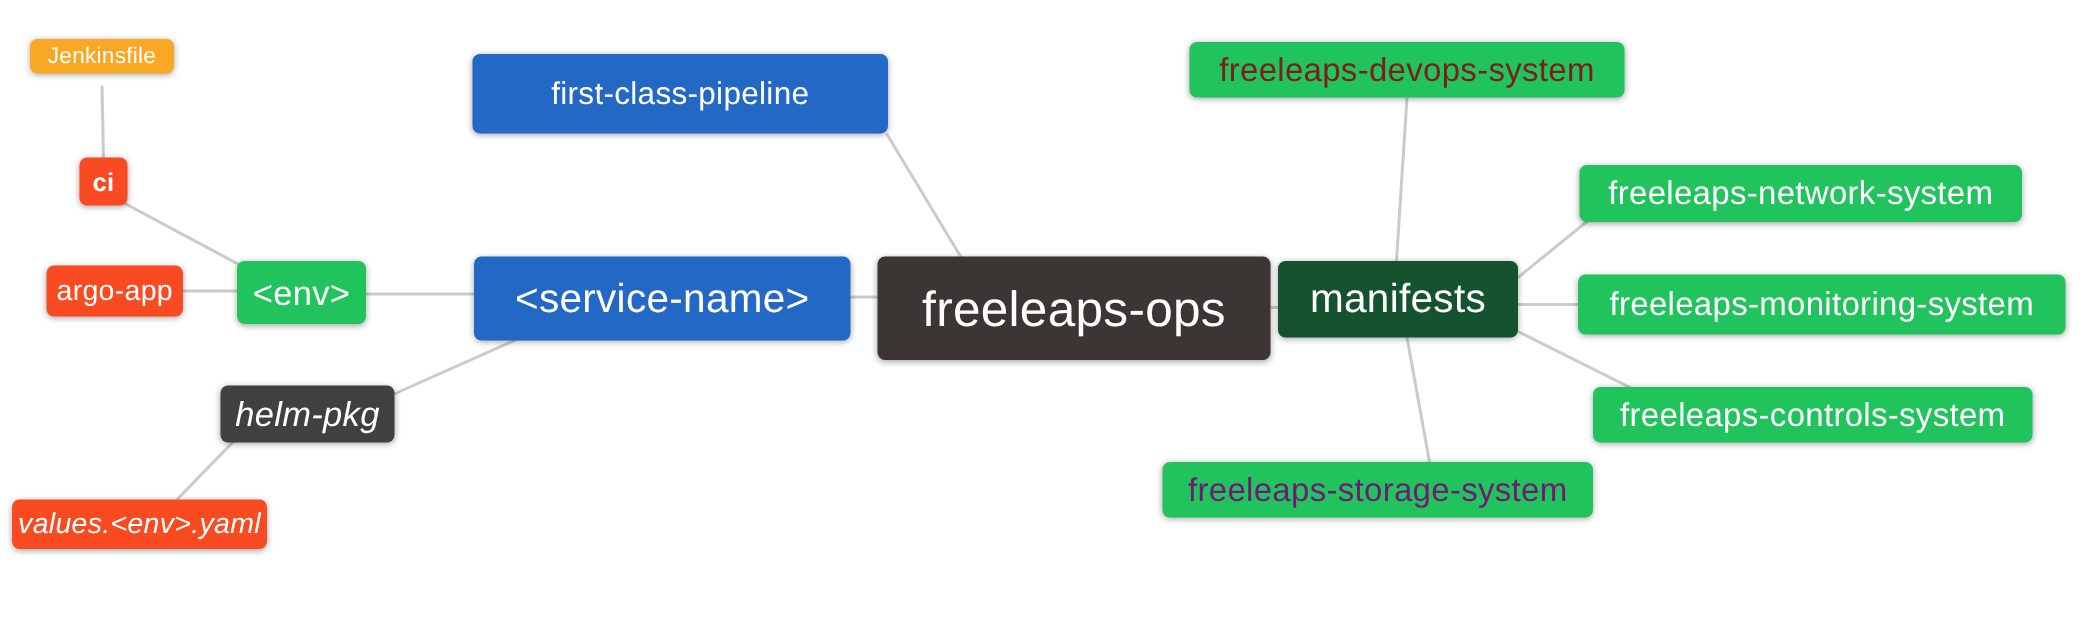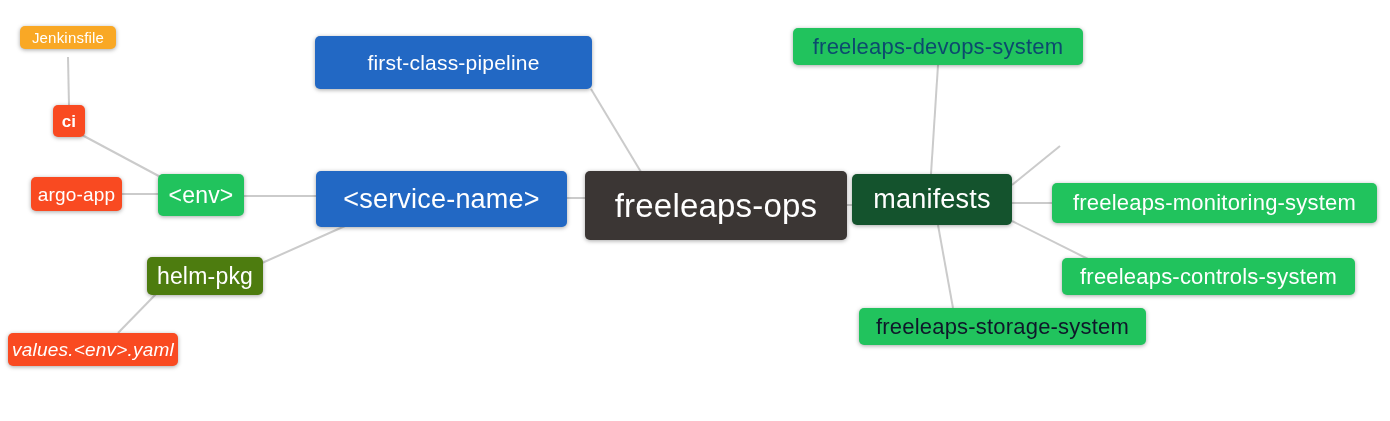--- a/index.html
+++ b/index.html
@@ -68,7 +68,7 @@
     <div class="node" style="left: 316px; top: 171px; width: 251px; height: 56px; font-size: 27px; font-weight: 400; background: rgb(34, 104, 196); color: rgb(255, 255, 255);">&lt;service-name&gt;</div>
     <div class="node" style="left: 585px; top: 171px; width: 262px; height: 69px; font-size: 33px; font-weight: 400; background: rgb(59, 54, 52); color: rgb(255, 255, 255);">freeleaps-ops</div>
     <div class="node" style="left: 852px; top: 174px; width: 160px; height: 51px; font-size: 27px; font-weight: 400; background: #14532d; color: rgb(255, 255, 255);">manifests</div>
-    <div class="node" style="left: 793px; top: 28px; width: 290px; height: 37px; font-size: 22px; font-weight: 400; background: rgb(33, 195, 93); color: #0c4a6e;">freeleaps-devops-system</div>
+    <div class="node" style="left: 793px; top: 28px; width: 290px; height: 37px; font-size: 22px; font-weight: 400; background: rgb(33, 195, 93); color: #7f1d1d;">freeleaps-devops-system</div>
     <div class="node" style="left: 1052px; top: 183px; width: 325px; height: 40px; font-size: 22px; font-weight: 400; background: rgb(33, 195, 93); color: rgb(255, 255, 255);">freeleaps-monitoring-system</div>
     <div class="node" style="left: 1062px; top: 258px; width: 293px; height: 37px; font-size: 22px; font-weight: 400; background: rgb(33, 195, 93); color: rgb(255, 255, 255);">freeleaps-controls-system</div>
     <div class="node" style="left: 859px; top: 308px; width: 287px; height: 37px; font-size: 22px; font-weight: 400; background: rgb(33, 195, 93); color: #0f172a;">freeleaps-storage-system</div>

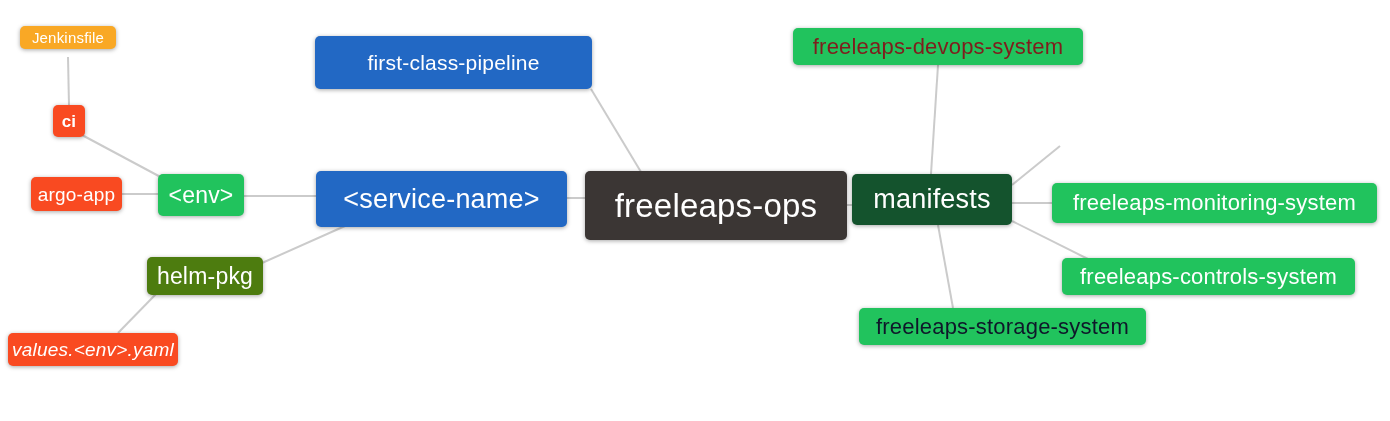--- a/index.html
+++ b/index.html
@@ -69,6 +69,7 @@
     <div class="node" style="left: 585px; top: 171px; width: 262px; height: 69px; font-size: 33px; font-weight: 400; background: rgb(59, 54, 52); color: rgb(255, 255, 255);">freeleaps-ops</div>
     <div class="node" style="left: 852px; top: 174px; width: 160px; height: 51px; font-size: 27px; font-weight: 400; background: #14532d; color: rgb(255, 255, 255);">manifests</div>
     <div class="node" style="left: 793px; top: 28px; width: 290px; height: 37px; font-size: 22px; font-weight: 400; background: rgb(33, 195, 93); color: #7f1d1d;">freeleaps-devops-system</div>
+    <div class="node" style="left: 1053px; top: 110px; width: 295px; height: 38px; font-size: 22px; font-weight: 400; background: rgb(33, 195, 93); color: rgb(255, 255, 255);">freeleaps-network-system</div>
     <div class="node" style="left: 1052px; top: 183px; width: 325px; height: 40px; font-size: 22px; font-weight: 400; background: rgb(33, 195, 93); color: rgb(255, 255, 255);">freeleaps-monitoring-system</div>
     <div class="node" style="left: 1062px; top: 258px; width: 293px; height: 37px; font-size: 22px; font-weight: 400; background: rgb(33, 195, 93); color: rgb(255, 255, 255);">freeleaps-controls-system</div>
     <div class="node" style="left: 859px; top: 308px; width: 287px; height: 37px; font-size: 22px; font-weight: 400; background: rgb(33, 195, 93); color: #0f172a;">freeleaps-storage-system</div>

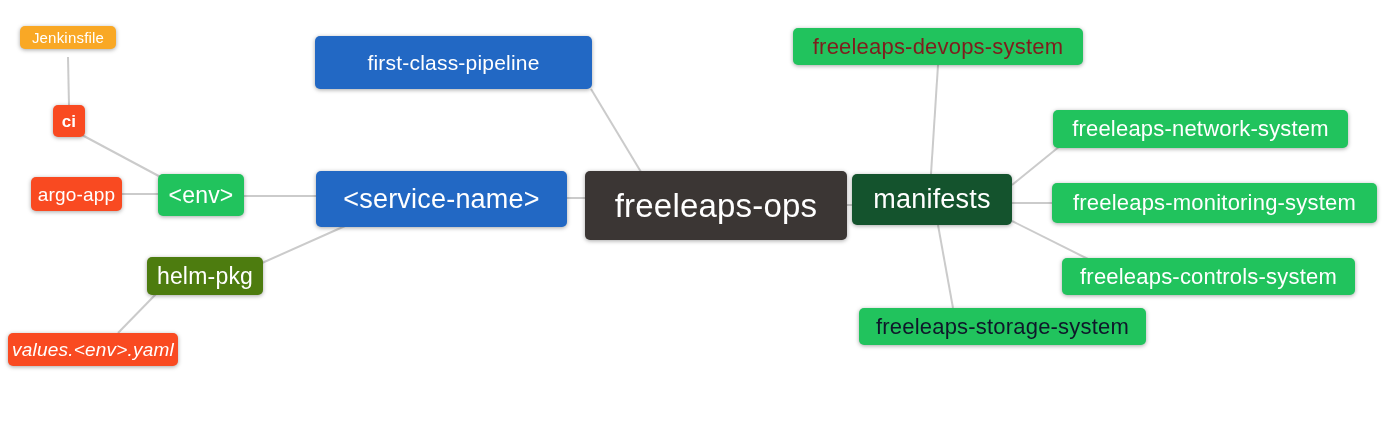--- a/index.html
+++ b/index.html
@@ -62,7 +62,7 @@
     <div class="node" style="left: 53px; top: 105px; width: 32px; height: 32px; font-size: 17px; font-weight: 700; background: rgb(249, 74, 33); color: rgb(255, 255, 255);">ci</div>
     <div class="node" style="left: 31px; top: 177px; width: 91px; height: 34px; font-size: 19px; font-weight: 400; background: rgb(249, 74, 33); color: rgb(255, 255, 255);">argo-app</div>
     <div class="node" style="left: 158px; top: 174px; width: 86px; height: 42px; font-size: 23px; font-weight: 400; background: rgb(33, 195, 93); color: rgb(255, 255, 255);">&lt;env&gt;</div>
-    <div class="node" style="left: 147px; top: 257px; width: 116px; height: 38px; font-size: 23px; font-weight: 400; background: #4d7c0f; color: rgb(255, 255, 255);">helm-pkg</div>
+    <div class="node" style="left: 147px; top: 257px; width: 116px; height: 38px; font-size: 23px; font-weight: 400; background: #404040; color: rgb(255, 255, 255); font-style: italic;">helm-pkg</div>
     <div class="node" style="left: 8px; top: 333px; width: 170px; height: 33px; font-size: 19px; font-weight: 400; background: rgb(249, 74, 33); color: rgb(255, 255, 255); font-style: italic;">values.&lt;env&gt;.yaml</div>
     <div class="node" style="left: 315px; top: 36px; width: 277px; height: 53px; font-size: 21px; font-weight: 400; background: rgb(34, 104, 196); color: rgb(255, 255, 255);">first-class-pipeline</div>
     <div class="node" style="left: 316px; top: 171px; width: 251px; height: 56px; font-size: 27px; font-weight: 400; background: rgb(34, 104, 196); color: rgb(255, 255, 255);">&lt;service-name&gt;</div>

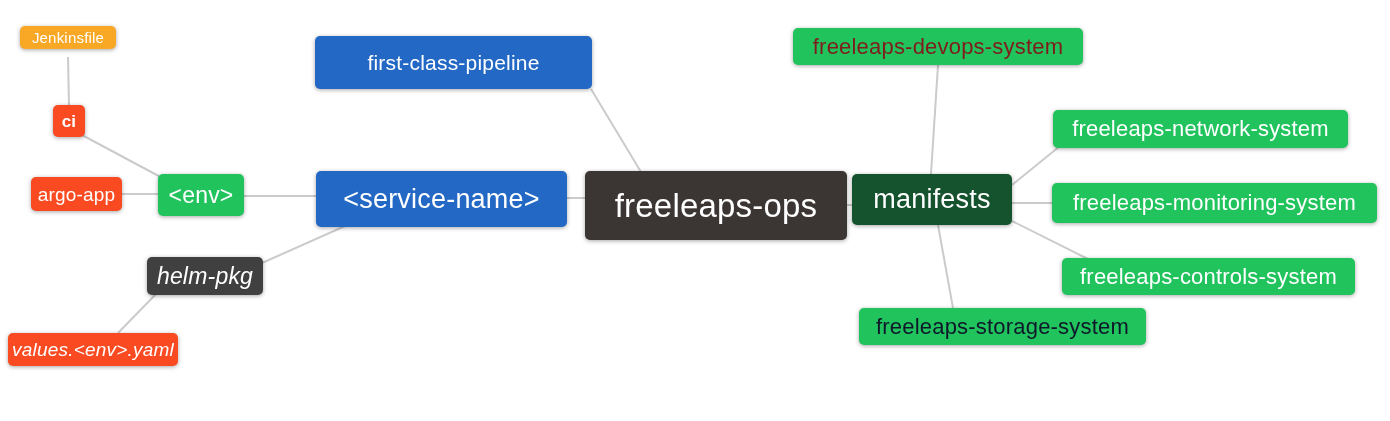--- a/index.html
+++ b/index.html
@@ -72,7 +72,7 @@
     <div class="node" style="left: 1053px; top: 110px; width: 295px; height: 38px; font-size: 22px; font-weight: 400; background: rgb(33, 195, 93); color: rgb(255, 255, 255);">freeleaps-network-system</div>
     <div class="node" style="left: 1052px; top: 183px; width: 325px; height: 40px; font-size: 22px; font-weight: 400; background: rgb(33, 195, 93); color: rgb(255, 255, 255);">freeleaps-monitoring-system</div>
     <div class="node" style="left: 1062px; top: 258px; width: 293px; height: 37px; font-size: 22px; font-weight: 400; background: rgb(33, 195, 93); color: rgb(255, 255, 255);">freeleaps-controls-system</div>
-    <div class="node" style="left: 859px; top: 308px; width: 287px; height: 37px; font-size: 22px; font-weight: 400; background: rgb(33, 195, 93); color: #0f172a;">freeleaps-storage-system</div>
+    <div class="node" style="left: 775px; top: 308px; width: 287px; height: 37px; font-size: 22px; font-weight: 400; background: rgb(33, 195, 93); color: #701a75;">freeleaps-storage-system</div>
   </div>
 
 </body></html>

